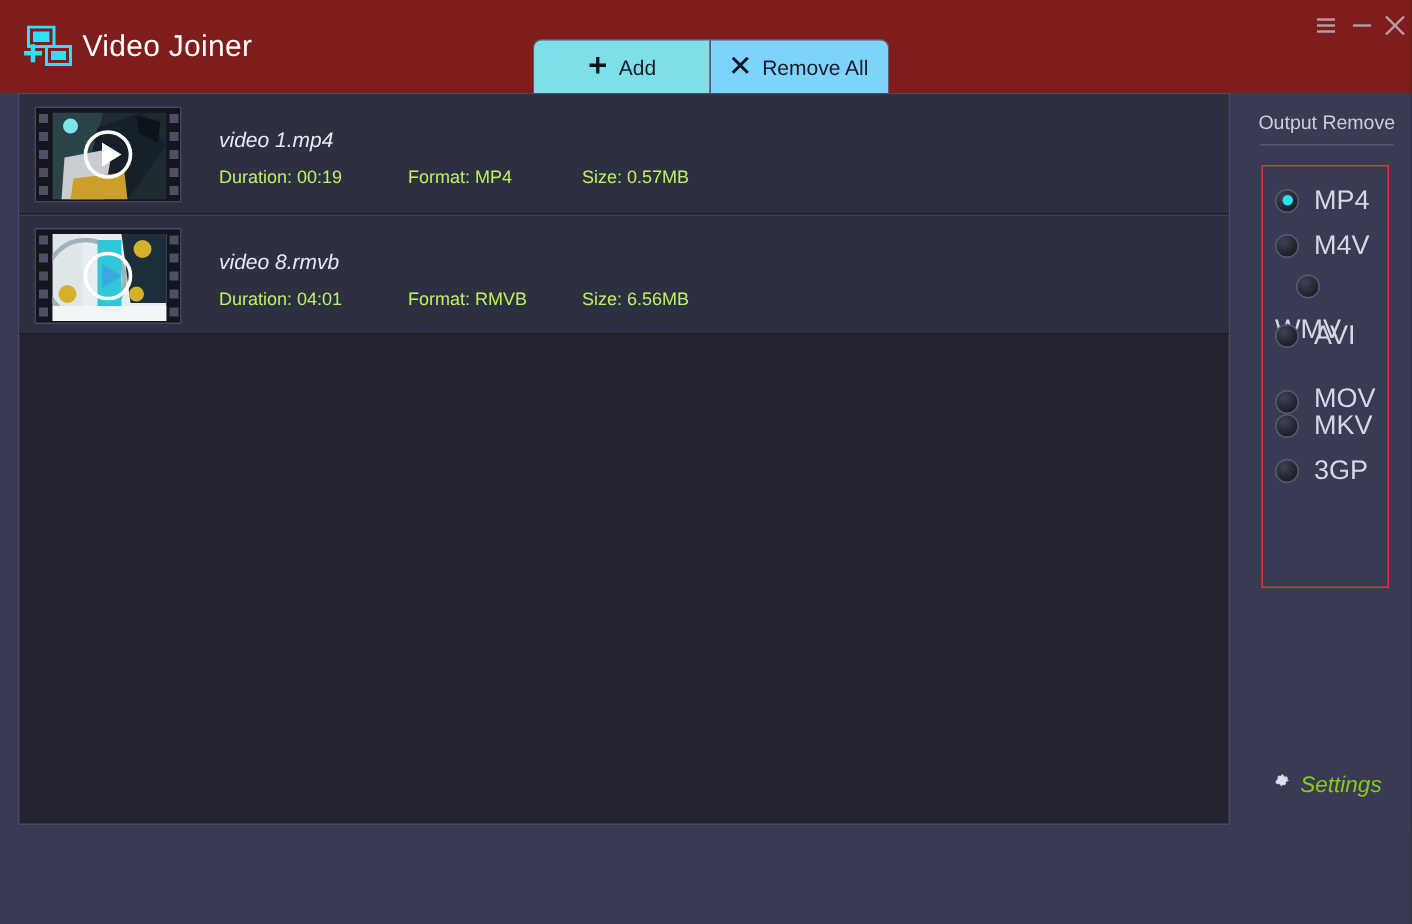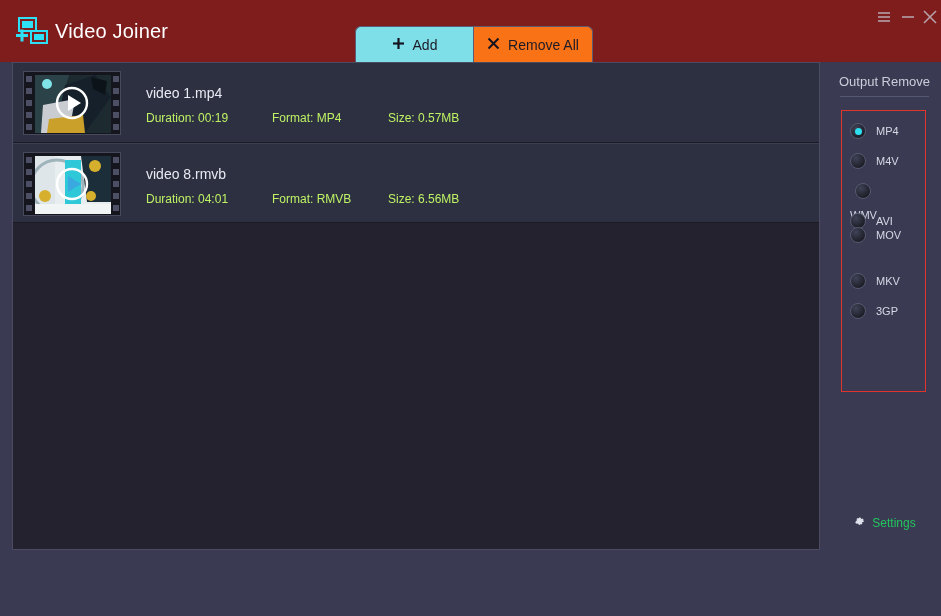--- a/index.html
+++ b/index.html
@@ -76,7 +76,7 @@
   }
   #tab-remove {
     width: 120px;
-    background: #f97316;
+    background: #7dd3fc;
     border-top-right-radius: 6px;
   }
   .tab-ico { display: block; }

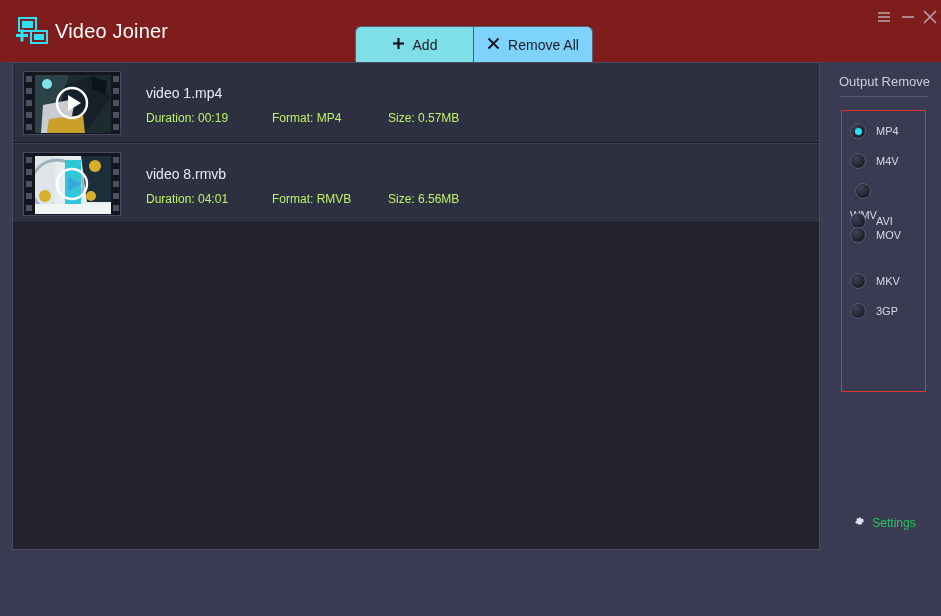--- a/index.html
+++ b/index.html
@@ -129,6 +129,7 @@
     left: 133px; top: 22px;
     font-size: 14px;
     color: #e8eaf3;
+    font-style: italic;
   }
   .row-meta {
     position: absolute;

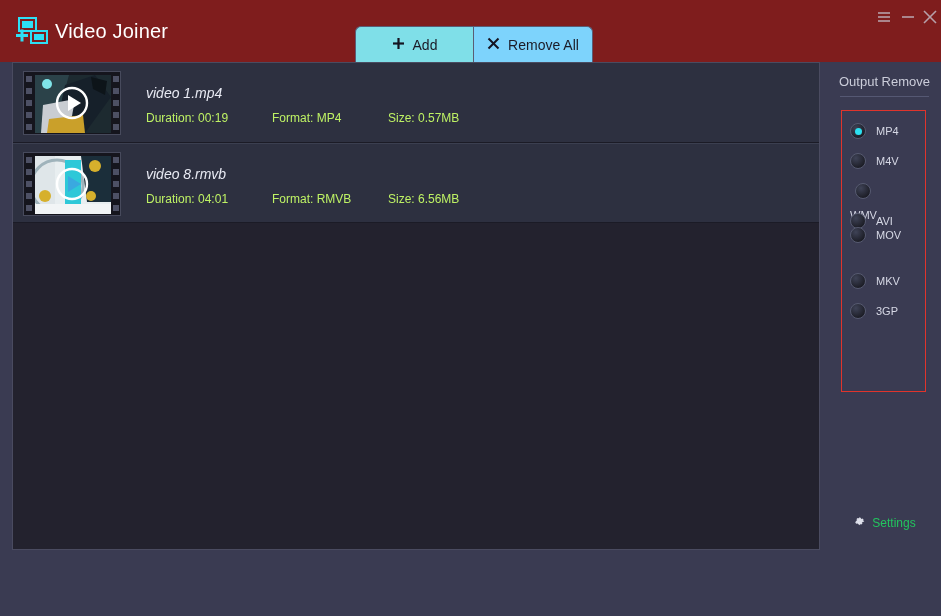--- a/index.html
+++ b/index.html
@@ -191,7 +191,7 @@
     border-radius: 50%;
     background: #2ce0f0;
   }
-  .fmt-label { font-size: 11px; color: #d6d8e5; }
+  .fmt-label { font-size: 18px; color: #d6d8e5; }
 
   #settings {
     position: absolute;

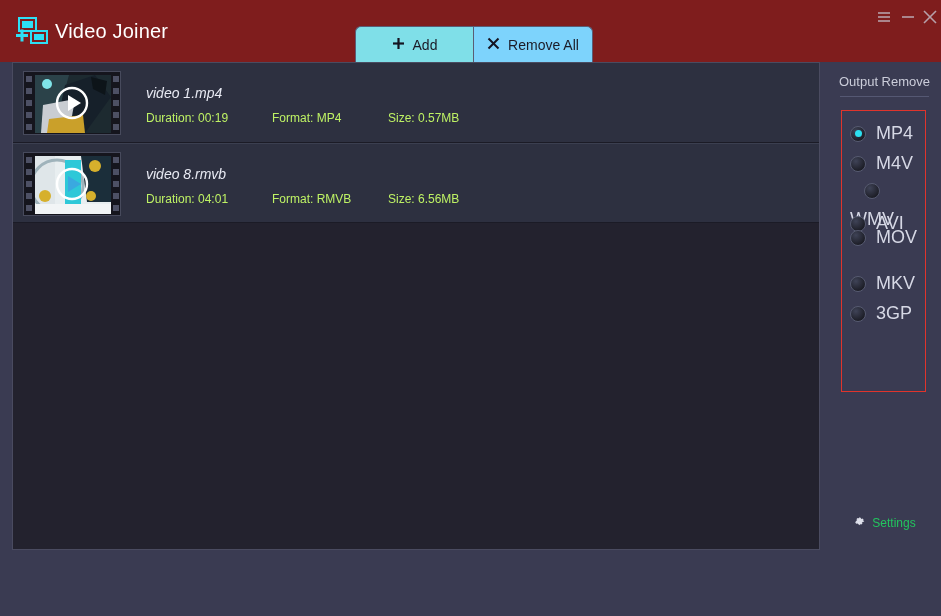--- a/index.html
+++ b/index.html
@@ -384,7 +384,7 @@
       <span class="fmt-label">AVI</span>
     </div>
 
-    <div class="fmt-row" style="top:116px;">
+    <div class="fmt-row" style="top:144px;align-items:flex-end;">
       <span class="radio"></span>
       <span class="fmt-label">MOV</span>
     </div>

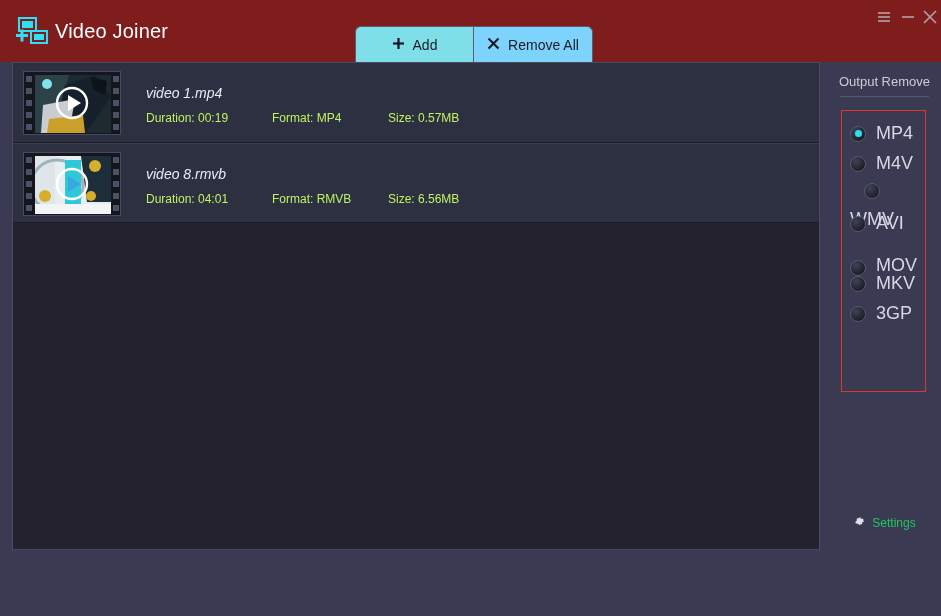--- a/index.html
+++ b/index.html
@@ -203,7 +203,7 @@
     gap: 6px;
     cursor: pointer;
   }
-  #settings .lbl { font-size: 12px; color: #22c55e; }
+  #settings .lbl { font-size: 15px; color: #84cc16; font-style: italic; }
 
   
   #bottombar {

